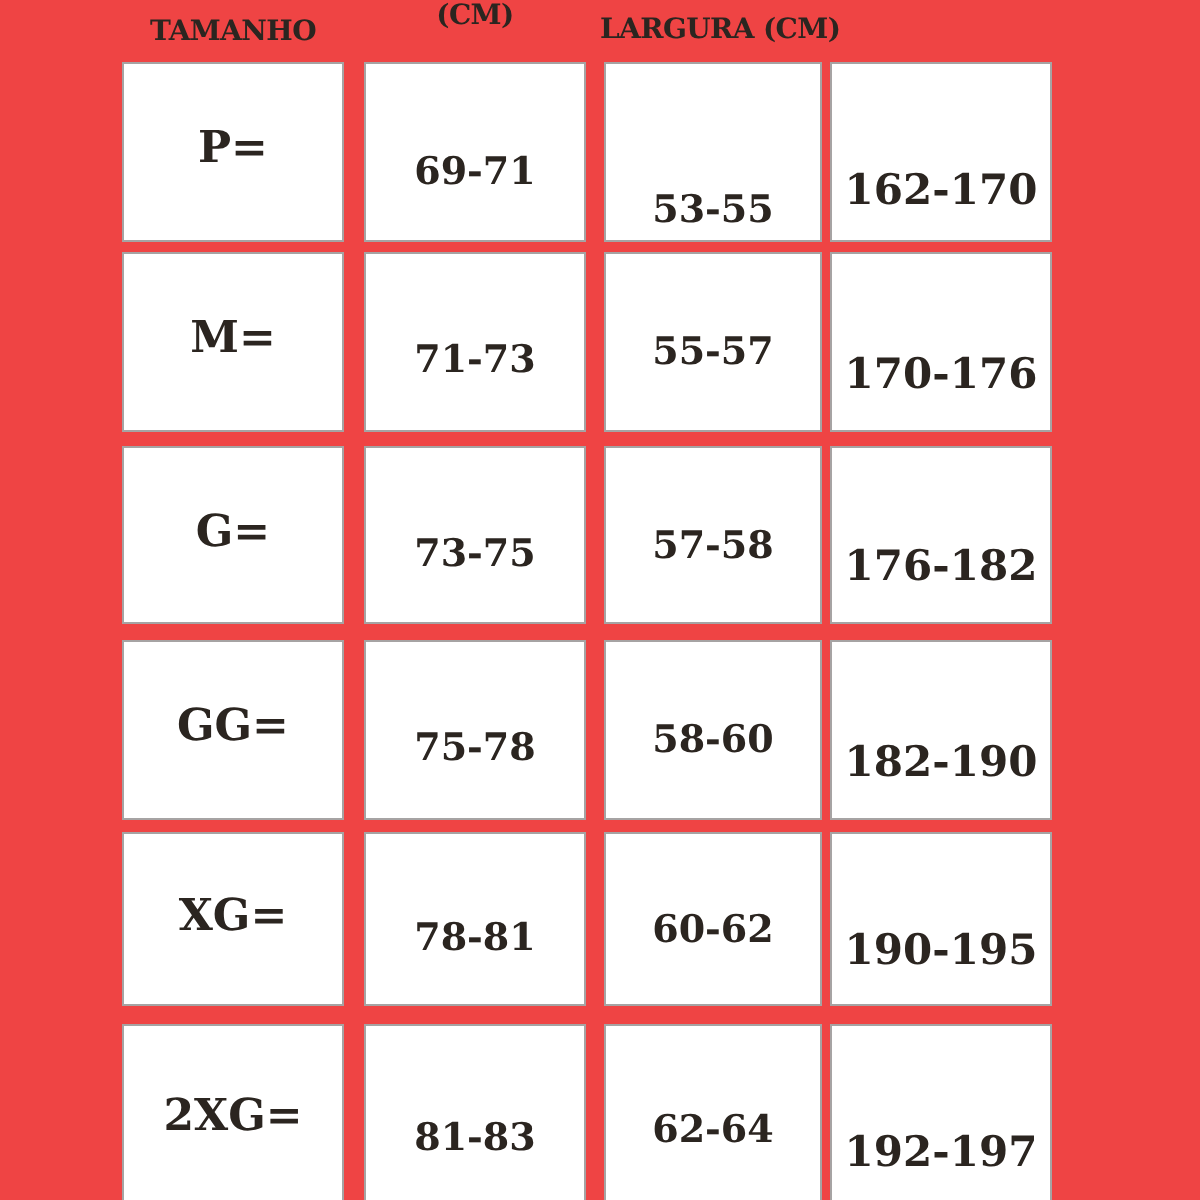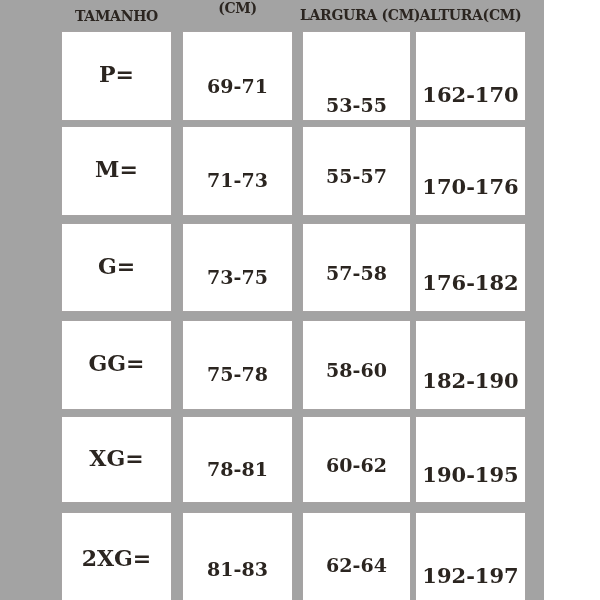--- a/index.html
+++ b/index.html
@@ -9,10 +9,10 @@
   }
   #canvas {
     position: relative;
-    width: 544px;
+    width: 600px;
     height: 600px;
     overflow: hidden;
-    background: #a3a3a3;
+    background: #ef4444;
     font-family: "DejaVu Serif", serif;
     color: #2b2520;
   }

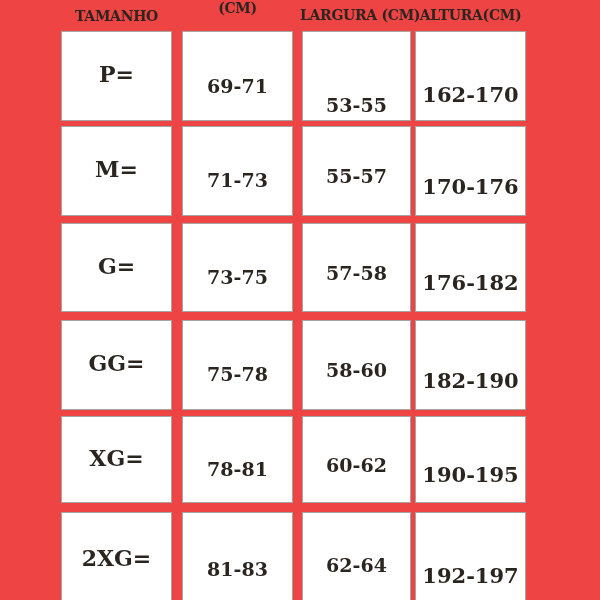--- a/index.html
+++ b/index.html
@@ -68,7 +68,6 @@
     <div>(CM)</div>
   </div>
   <div class="hdr hc3">LARGURA (CM)</div>
-  <div class="hdr hc4">ALTURA(CM)</div>
 
   <div class="cell c1 r1">P=</div>
   <div class="cell c2 r1">69-71</div>

